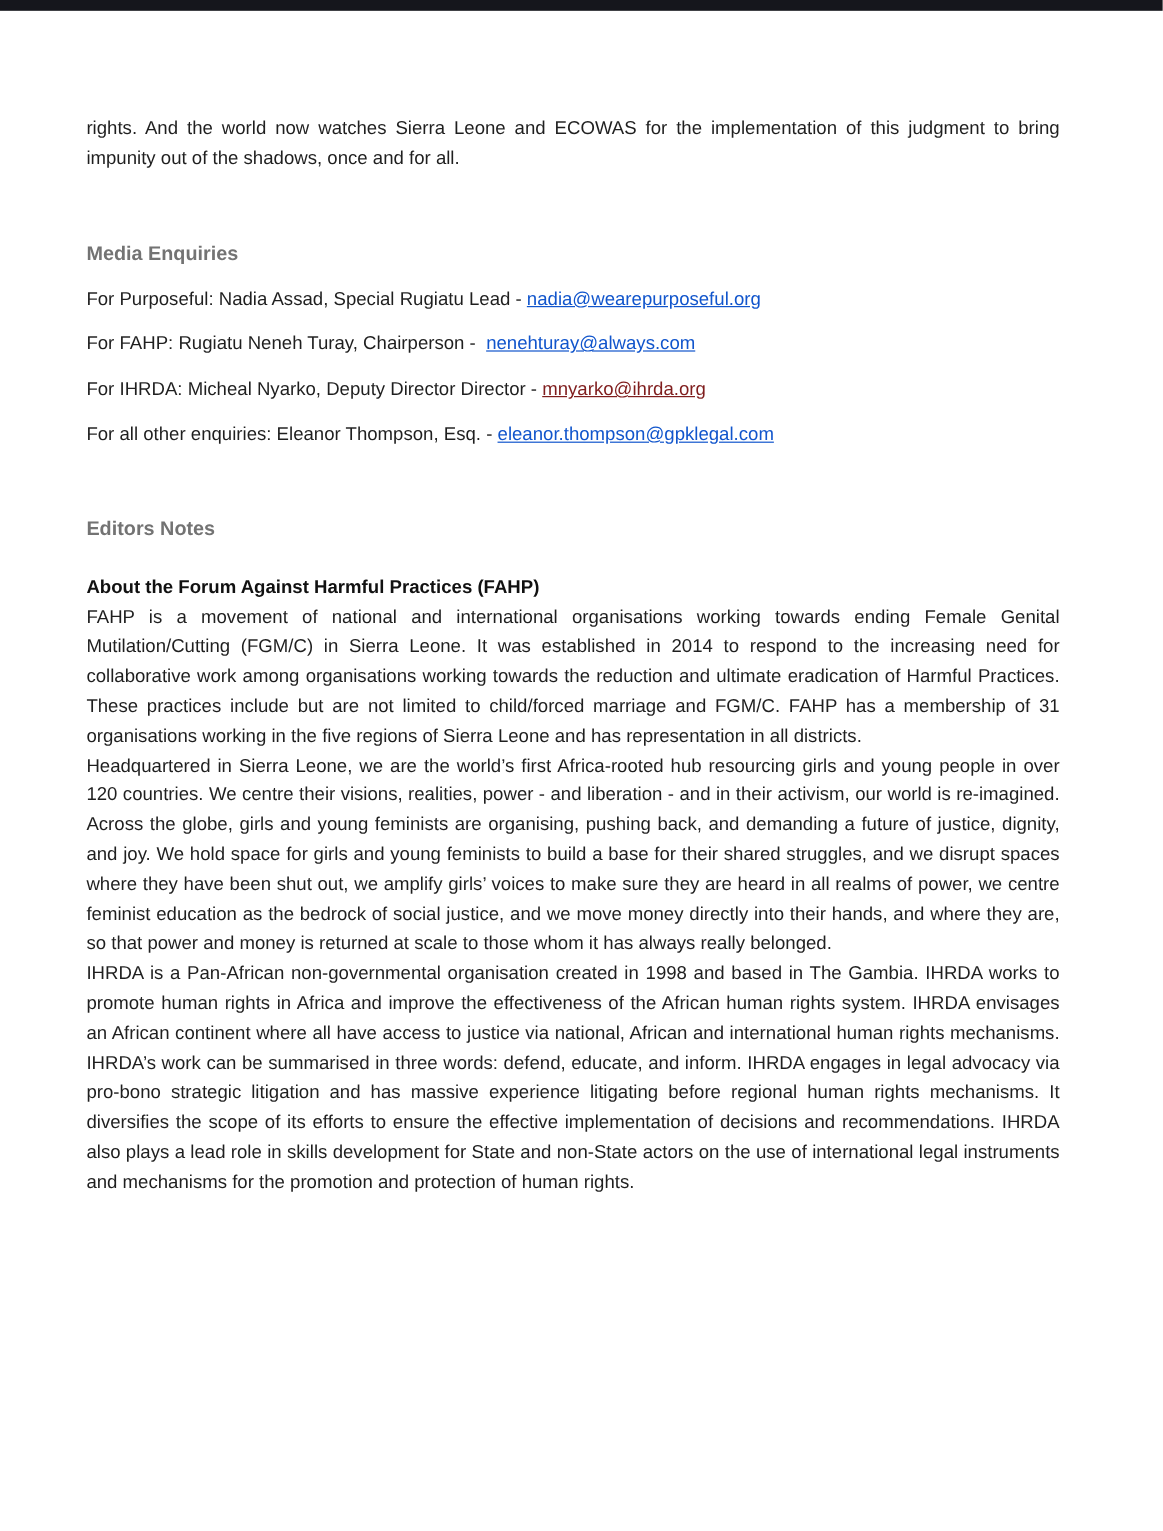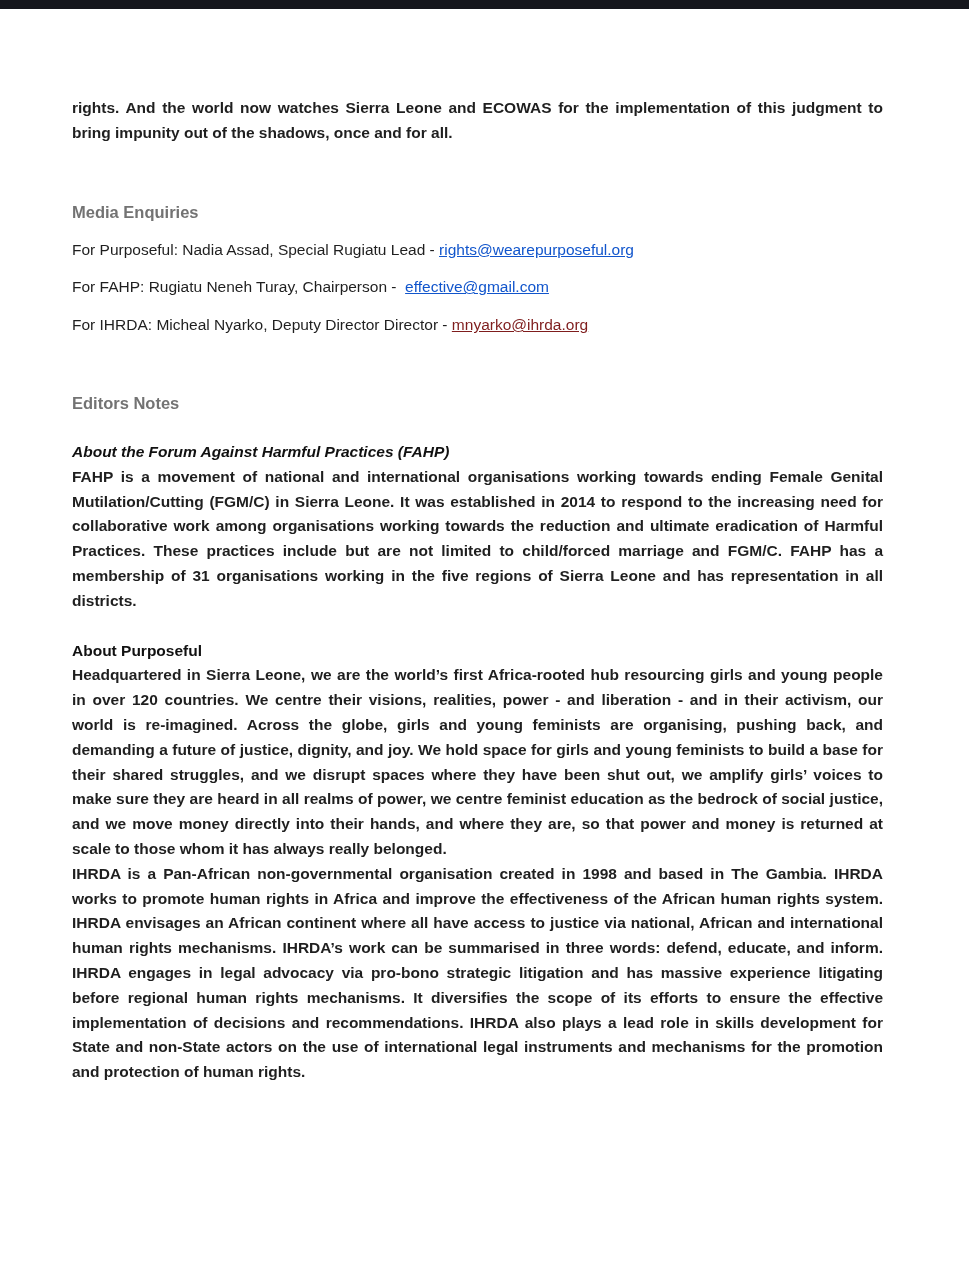--- a/index.html
+++ b/index.html
@@ -28,7 +28,6 @@
     line-height: 24.8px;
     margin: 0;
     text-align: justify;
-    font-weight: bold;
   }
   .ends {
     font-size: 15.5px;

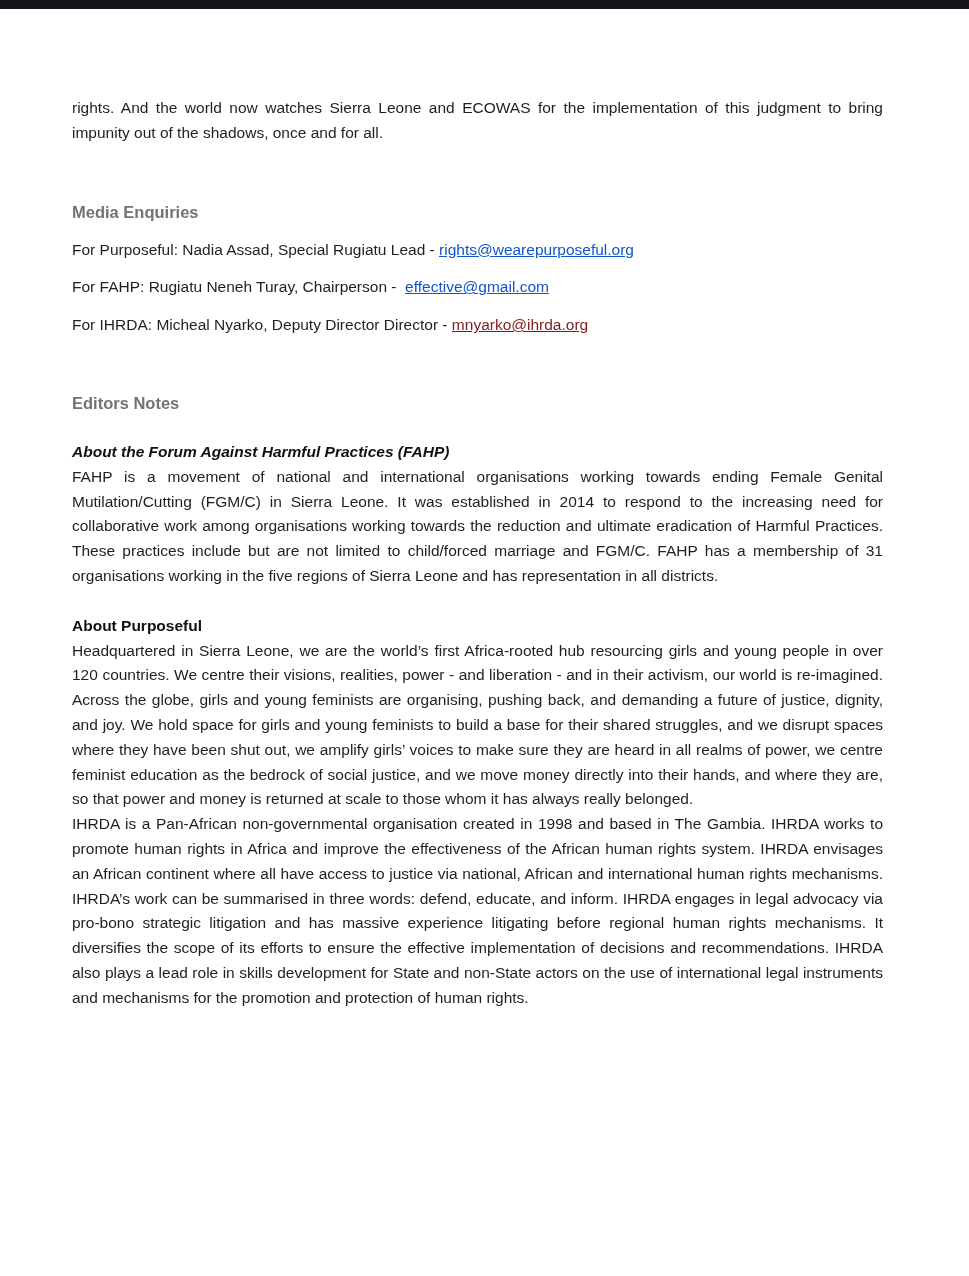--- a/index.html
+++ b/index.html
@@ -78,7 +78,7 @@
 
   <h2 class="section-heading mq-heading">Media Enquiries</h2>
 
-  <p class="contact-line"><span>For Purposeful: Nadia Assad, Special Rugiatu Lead - </span><a class="email-link" style="color: rgb(17, 85, 204);">rights@wearepurposeful.org</a></p>
+  <p class="contact-line"><span>For Purposeful: Nadia Assad, Special Rugiatu Lead - </span><a class="email-link" style="color: rgb(17, 85, 204);">nadia@wearepurposeful.org</a></p>
 
   <p class="contact-line"><span>For FAHP: Rugiatu Neneh Turay, Chairperson - &nbsp;</span><a class="email-link" style="color: rgb(17, 85, 204);">effective@gmail.com</a></p>
 

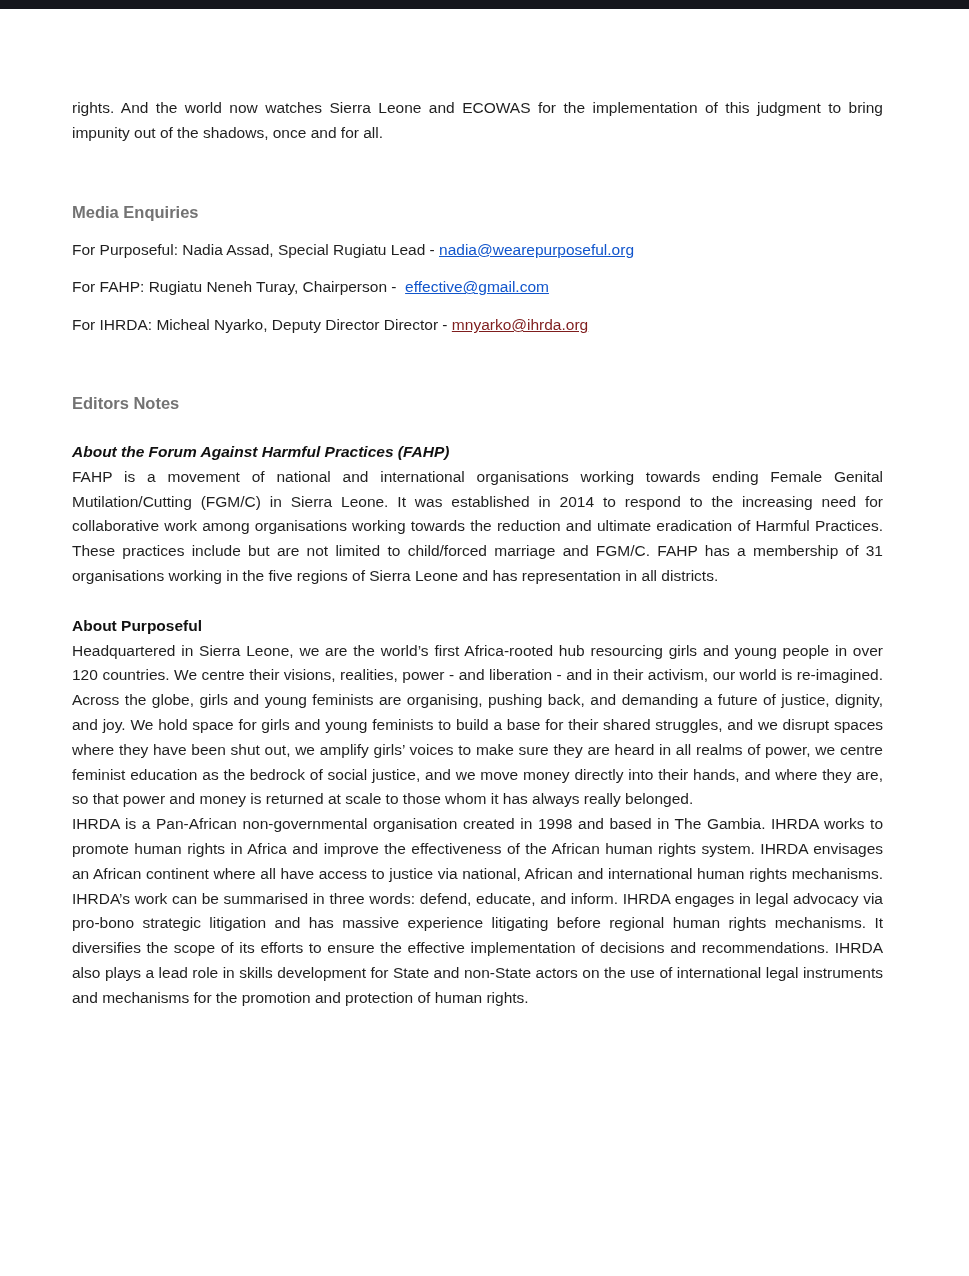--- a/index.html
+++ b/index.html
@@ -80,7 +80,7 @@
 
   <p class="contact-line"><span>For Purposeful: Nadia Assad, Special Rugiatu Lead - </span><a class="email-link" style="color: rgb(17, 85, 204);">nadia@wearepurposeful.org</a></p>
 
-  <p class="contact-line"><span>For FAHP: Rugiatu Neneh Turay, Chairperson - &nbsp;</span><a class="email-link" style="color: rgb(17, 85, 204);">effective@gmail.com</a></p>
+  <p class="contact-line"><span>For FAHP: Rugiatu Neneh Turay, Chairperson - &nbsp;</span><a class="email-link" style="color: rgb(17, 85, 204);">nenehturay@always.com</a></p>
 
   <p class="contact-line"><span>For IHRDA: Micheal Nyarko, Deputy Director Director - </span><a class="email-link" style="color: #7f1d1d;">mnyarko@ihrda.org</a></p>
 

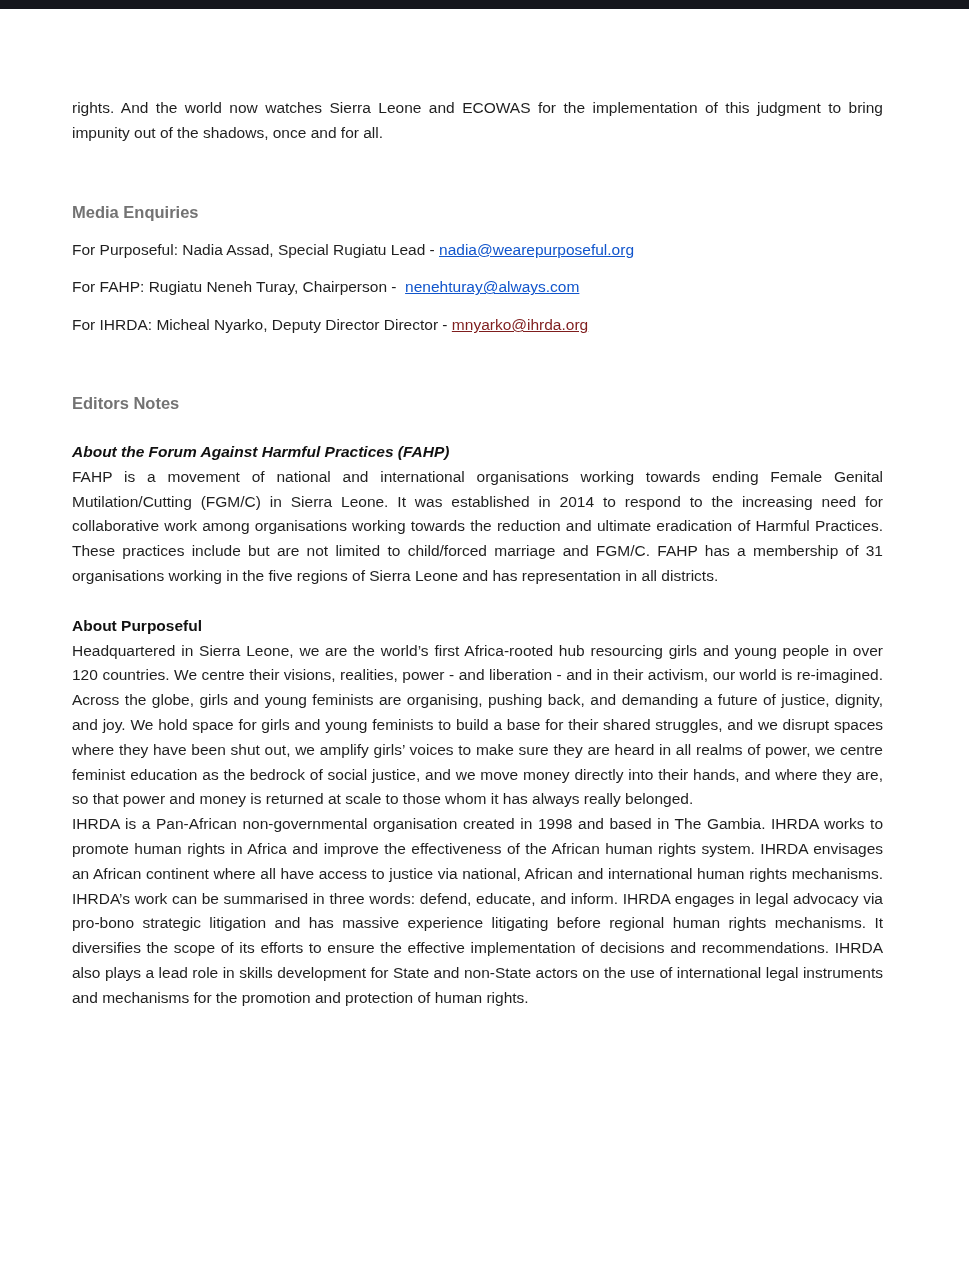--- a/index.html
+++ b/index.html
@@ -84,6 +84,7 @@
 
   <p class="contact-line"><span>For IHRDA: Micheal Nyarko, Deputy Director Director - </span><a class="email-link" style="color: #7f1d1d;">mnyarko@ihrda.org</a></p>
 
+  <p class="contact-line"><span>For all other enquiries: Eleanor Thompson, Esq. - </span><a class="email-link" style="color: rgb(17, 85, 204);">eleanor.thompson@gpklegal.com</a></p>
 
   <h2 class="section-heading en-heading">Editors Notes</h2>
 

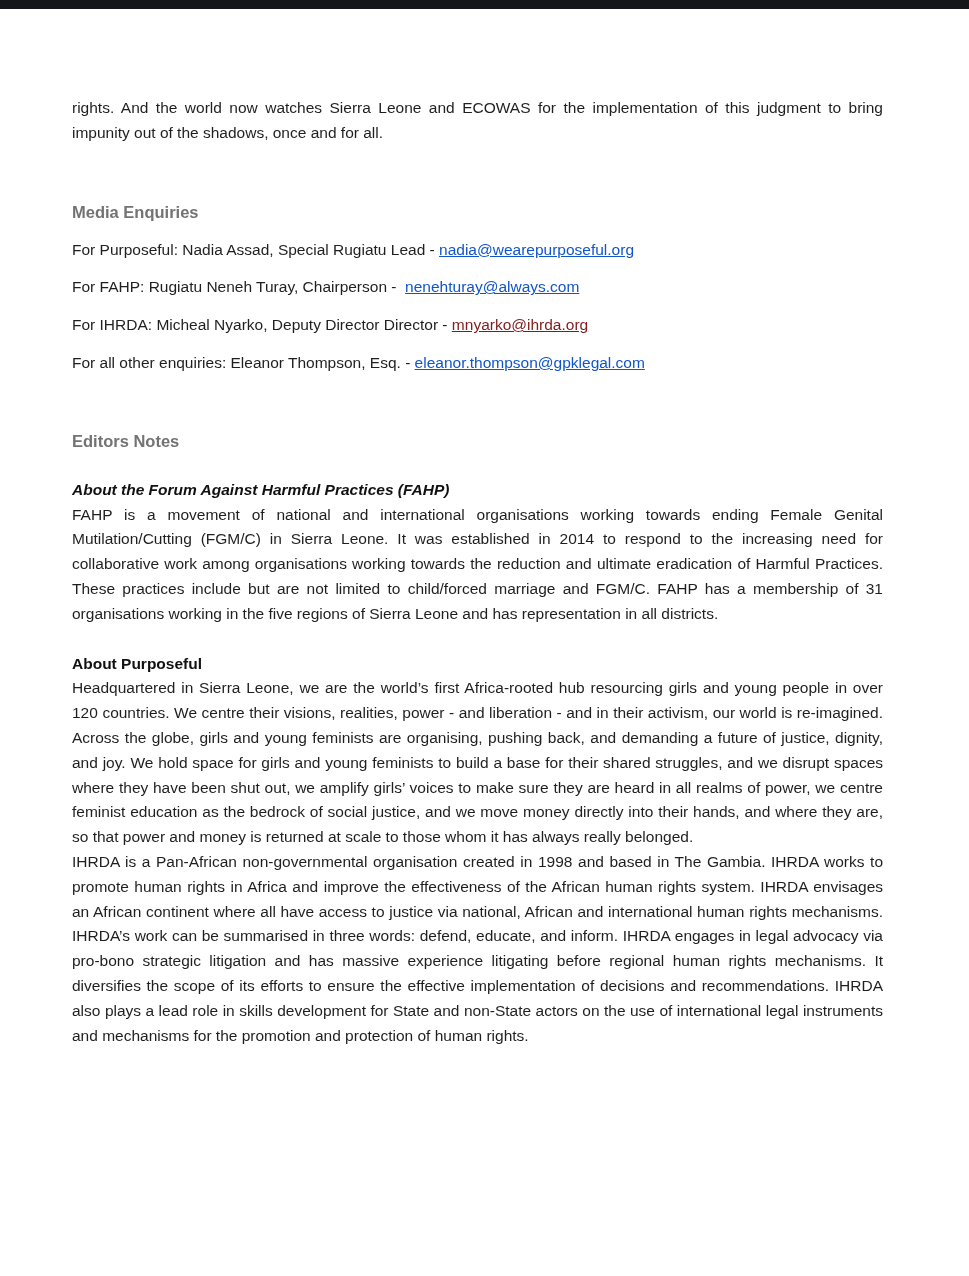--- a/index.html
+++ b/index.html
@@ -63,7 +63,7 @@
     margin: 24px 0 0 0;
     color: #111111;
   }
-  .sub-heading.first { margin-top: 24px; font-style: italic; }
+  .sub-heading.first { margin-top: 24px; }
   .sub-heading.later { margin-top: 25px; }
 </style>
 </head>

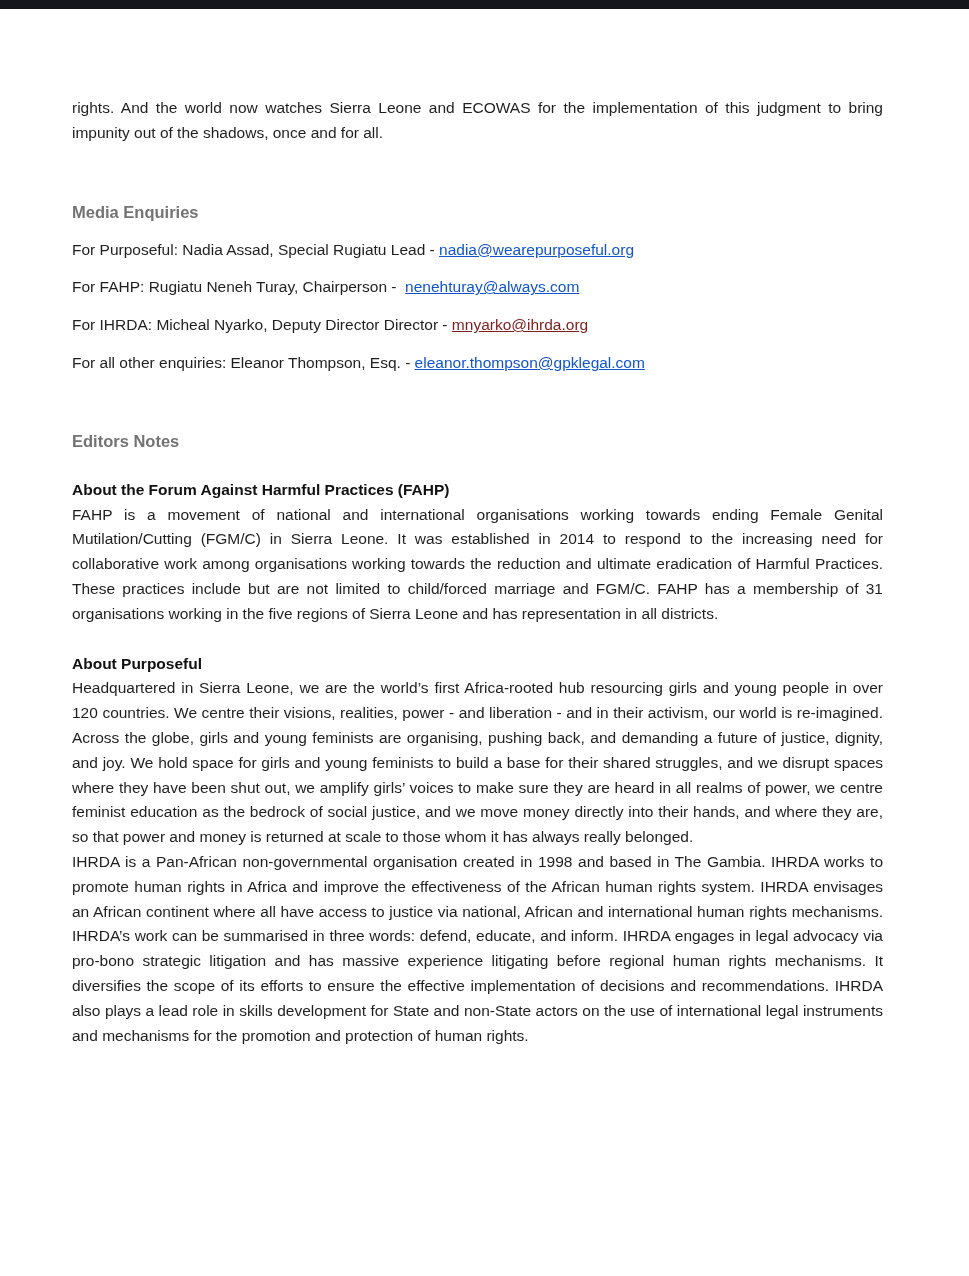--- a/index.html
+++ b/index.html
@@ -91,7 +91,6 @@
   <h3 class="sub-heading first">About the Forum Against Harmful Practices (FAHP)</h3>
   <p class="body-text">FAHP is a movement of national and international organisations working towards ending Female Genital Mutilation/Cutting (FGM/C) in Sierra Leone. It was established in 2014 to respond to the increasing need for collaborative work among organisations working towards the reduction and ultimate eradication of Harmful Practices. These practices include but are not limited to child/forced marriage and FGM/C. FAHP has a membership of 31 organisations working in the five regions of Sierra Leone and has representation in all districts.</p>
 
-  <h3 class="sub-heading later">About Purposeful</h3>
   <p class="body-text">Headquartered in Sierra Leone, we are the world’s first Africa-rooted hub resourcing girls and young people in over 120 countries. We centre their visions, realities, power - and liberation - and in their activism, our world is re-imagined. Across the globe, girls and young feminists are organising, pushing back, and demanding a future of justice, dignity, and joy. We hold space for girls and young feminists to build a base for their shared struggles, and we disrupt spaces where they have been shut out, we amplify girls’ voices to make sure they are heard in all realms of power, we centre feminist education as the bedrock of social justice, and we move money directly into their hands, and where they are, so that power and money is returned at scale to those whom it has always really belonged.</p>
 
   <p class="body-text">IHRDA is a Pan-African non-governmental organisation created in 1998 and based in The Gambia. IHRDA works to promote human rights in Africa and improve the effectiveness of the African human rights system. IHRDA envisages an African continent where all have access to justice via national, African and international human rights mechanisms. IHRDA’s work can be summarised in three words: defend, educate, and inform. IHRDA engages in legal advocacy via pro-bono strategic litigation and has massive experience litigating before regional human rights mechanisms. It diversifies the scope of its efforts to ensure the effective implementation of decisions and recommendations. IHRDA also plays a lead role in skills development for State and non-State actors on the use of international legal instruments and mechanisms for the promotion and protection of human rights.</p>

